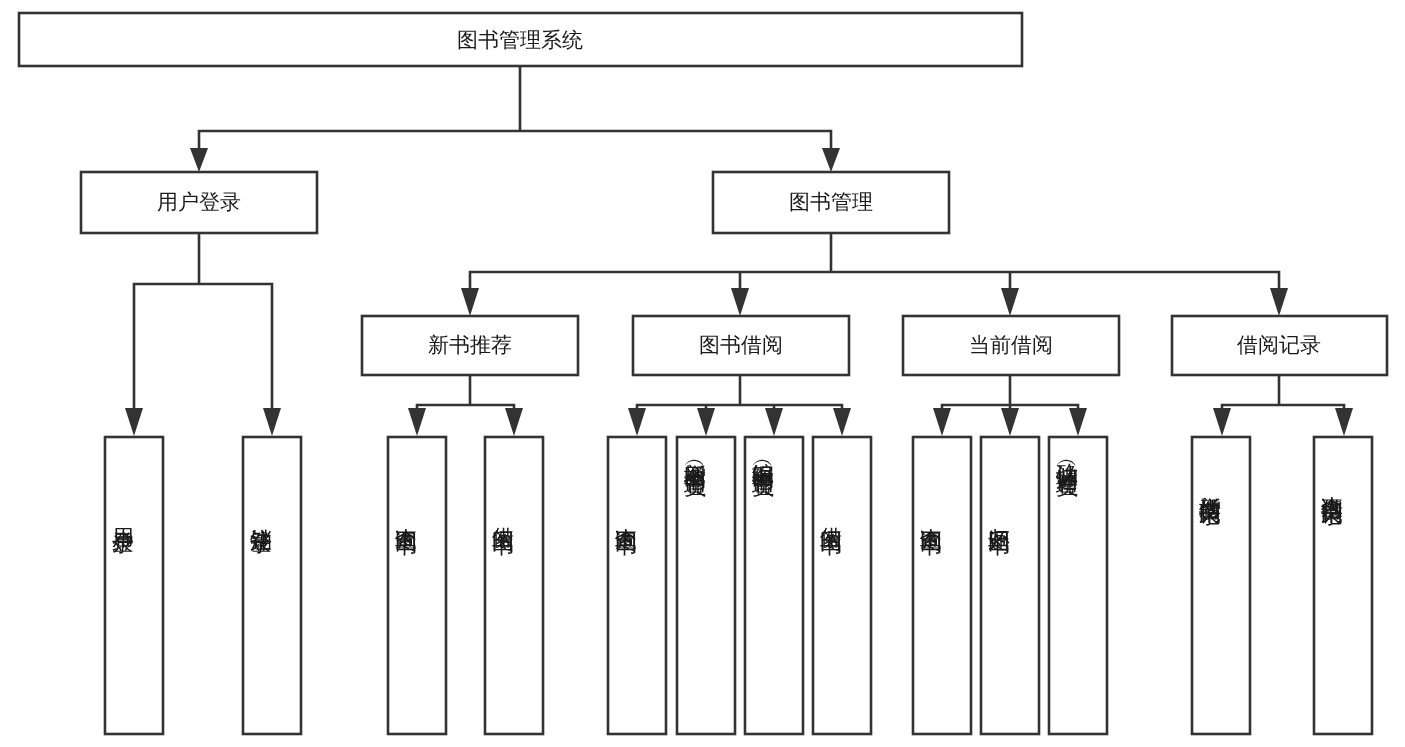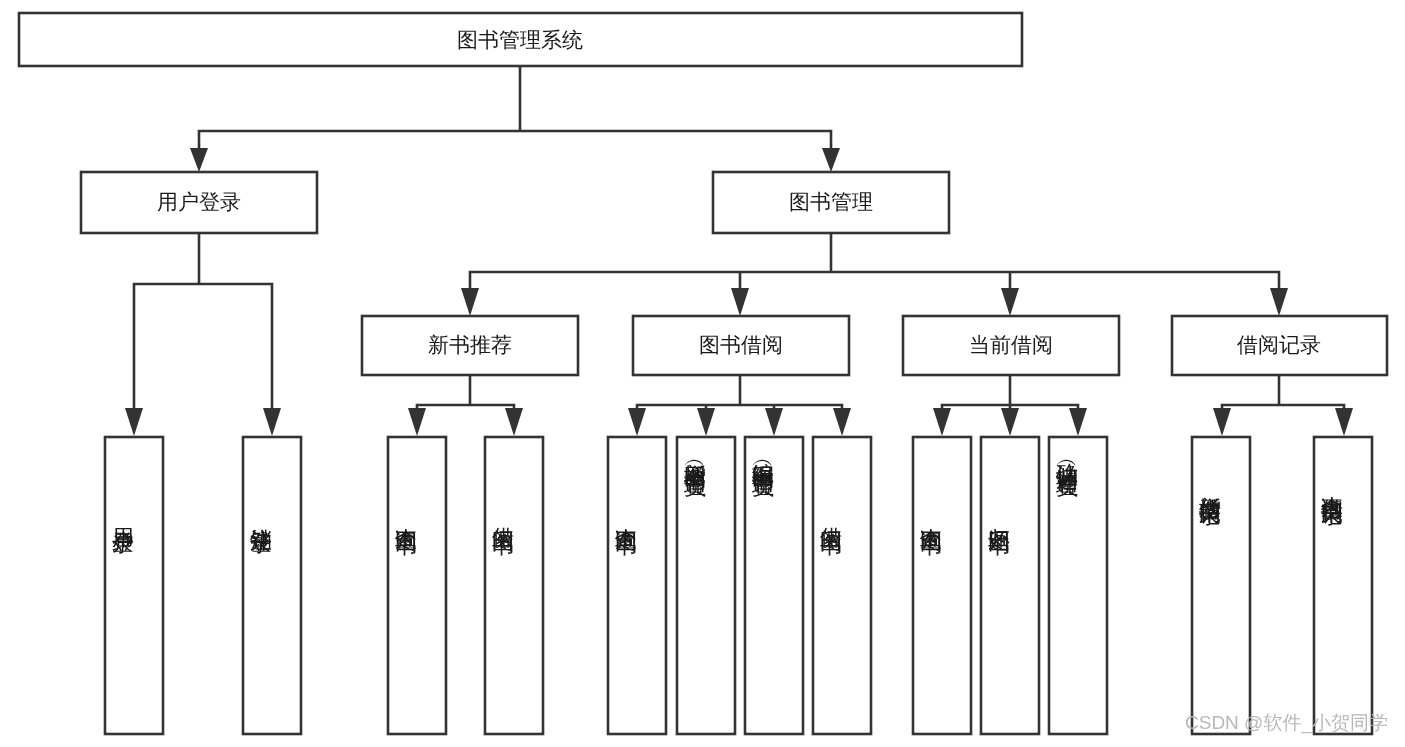--- a/index.html
+++ b/index.html
@@ -181,7 +181,6 @@
   <div class="leaf-label" style="left:1199px; top:478px; height:240px;">新增借阅记录</div>
   <div class="leaf-label" style="left:1321px; top:478px; height:240px;">查询借阅记录</div>
 
-  <div class="watermark">CSDN @软件_小贺同学</div>
 
 </div>
 

